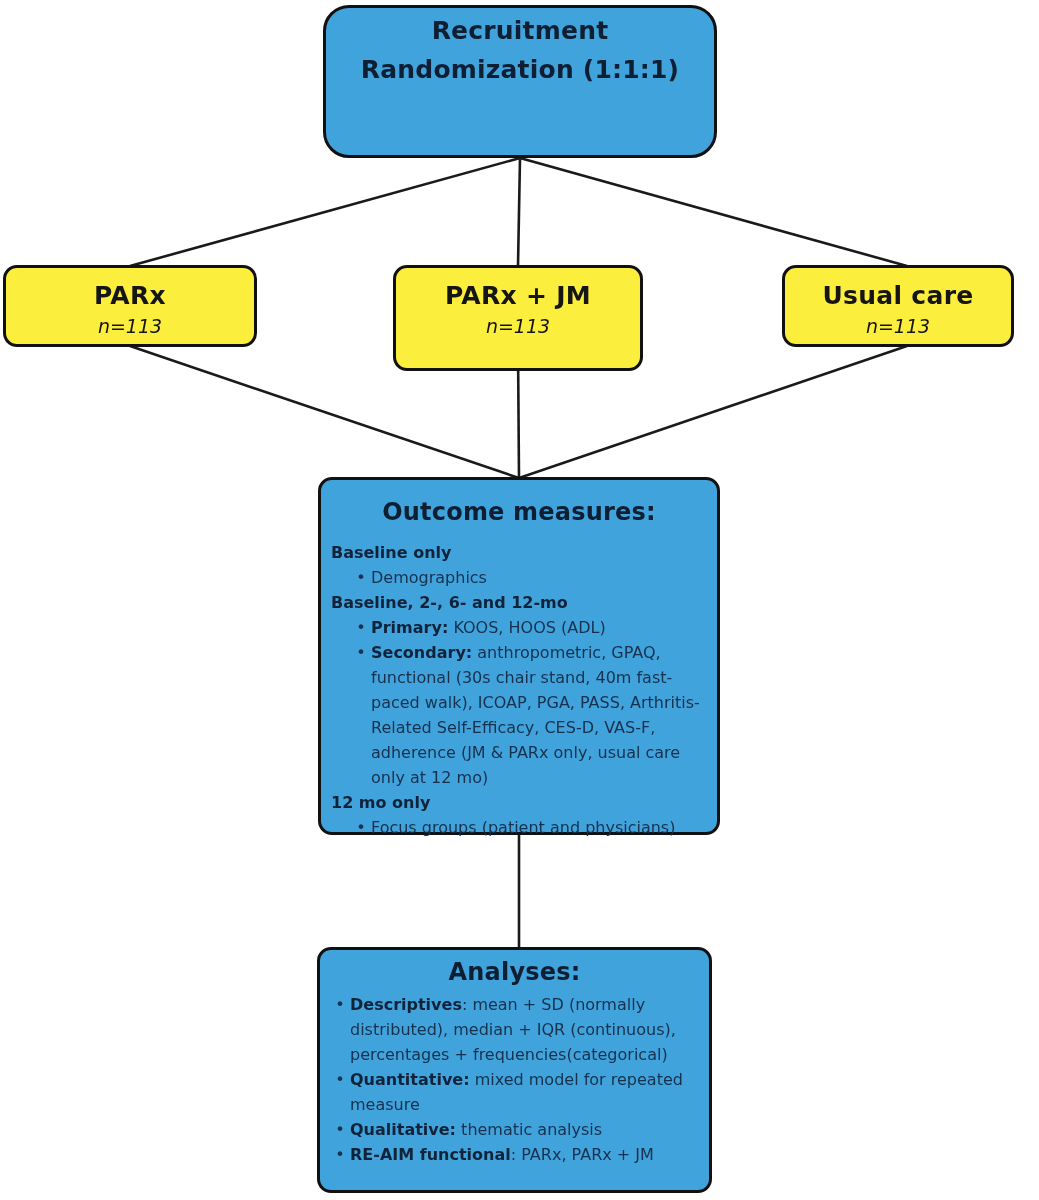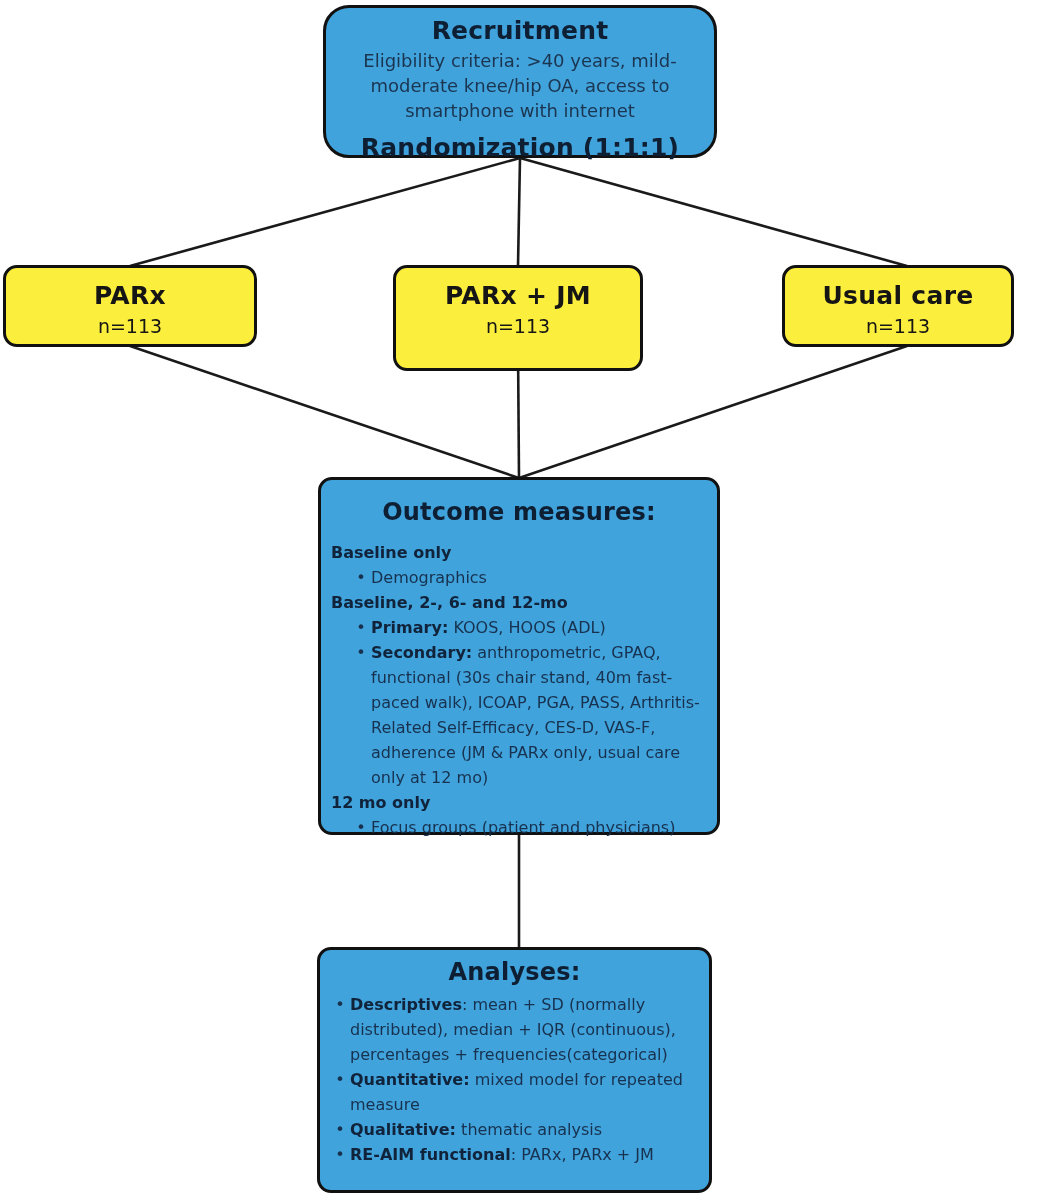--- a/index.html
+++ b/index.html
@@ -88,7 +88,6 @@
 
   <div class="box blue recruit">
     <div class="box-title">Recruitment</div>
-    <div class="recruit-body">Eligibility criteria: &gt;40 years, mild-moderate knee/hip OA, access to smartphone with internet</div>
     <div class="box-title randomization">Randomization (1:1:1)</div>
   </div>
 

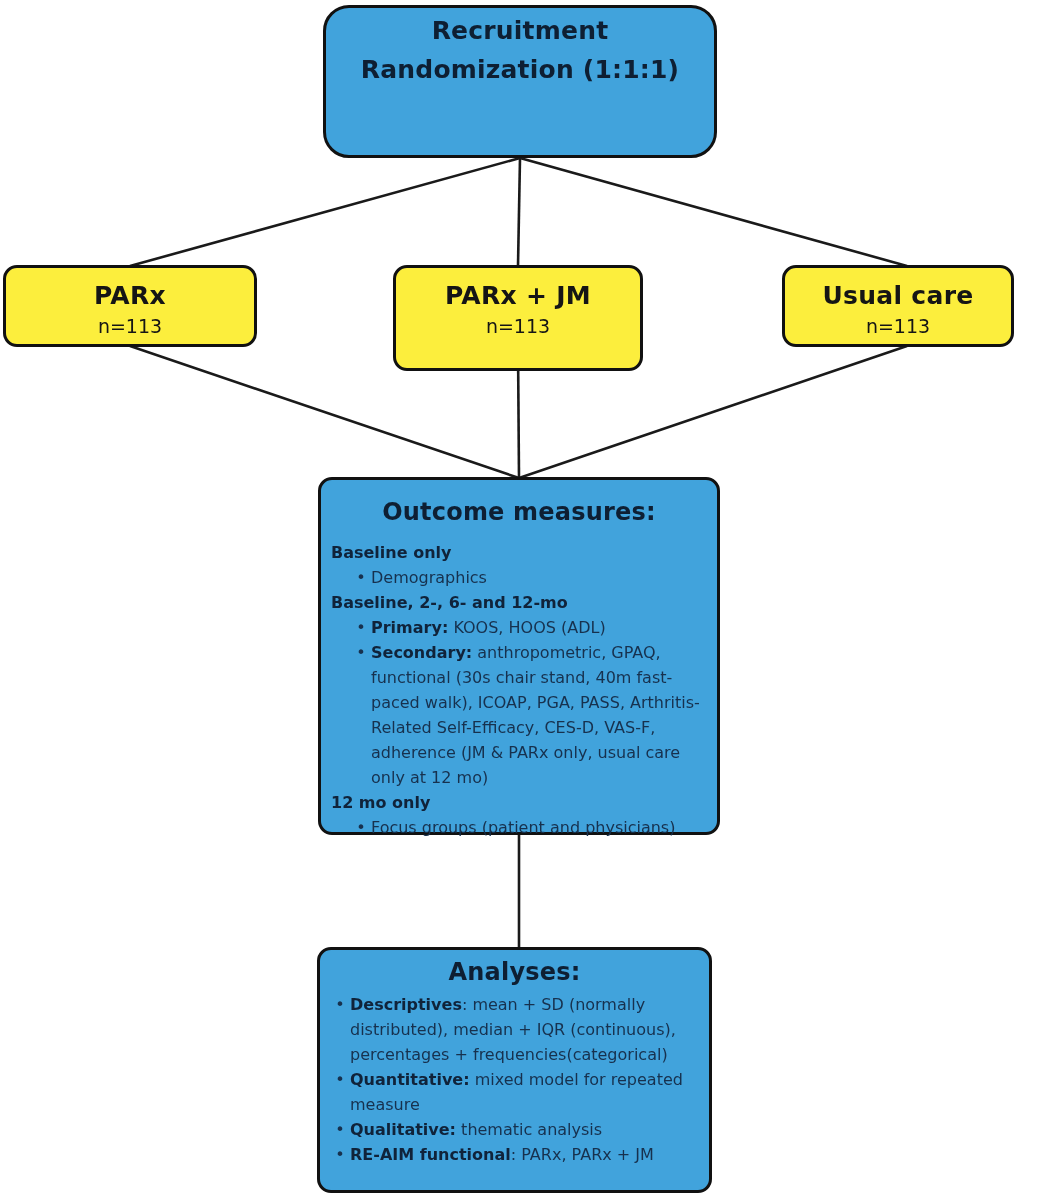--- a/index.html
+++ b/index.html
@@ -53,7 +53,7 @@
   .arm-2 { left: 393px; top: 265px; width: 250px; height: 106px; }
   .arm-3 { left: 782px; top: 265px; width: 232px; height: 82px; }
   .arm-title { font-weight: 700; font-size: 25px; letter-spacing: 0.3px; }
-  .arm-n { font-size: 19px; margin-top: 5px; }
+  .arm-n { font-size: 19px; margin-top: 5px; font-style: italic; }
 
   .outcome  { left: 318px; top: 477px;  width: 402px; height: 358px; padding: 18px 8px; }
   .analyses { left: 317px; top: 947px;  width: 395px; height: 246px; padding: 8px 8px; }

